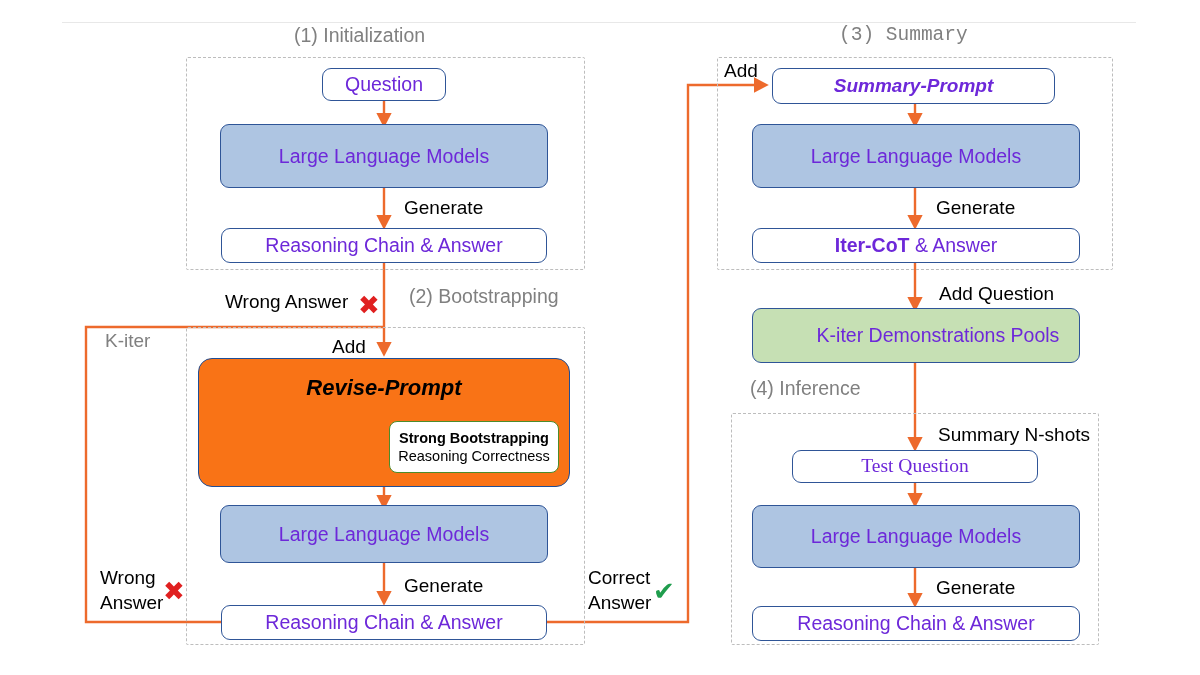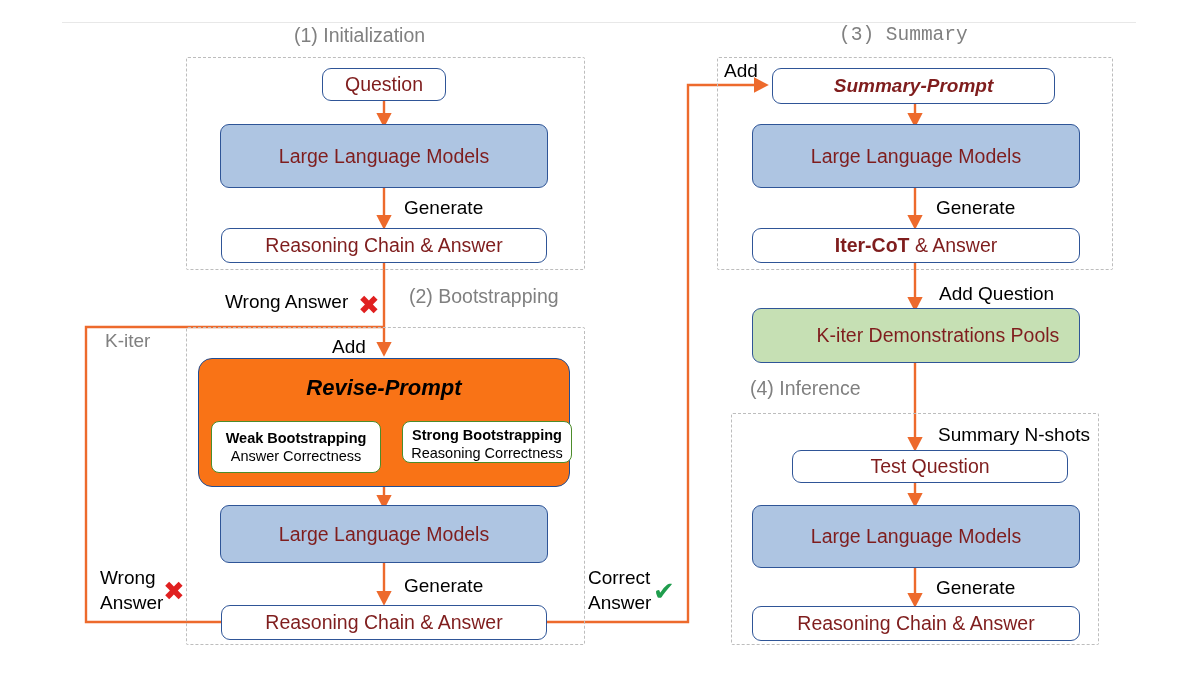--- a/index.html
+++ b/index.html
@@ -18,7 +18,7 @@
   
   .node{position:absolute;box-sizing:border-box;display:flex;align-items:center;
         justify-content:center;text-align:center;border-radius:9px;
-        font-size:19.5px;color:#7f1d1d;line-height:1.15;}
+        font-size:19.5px;color:#6d28d9;line-height:1.15;}
   .node.white{background:#ffffff;border:1.7px solid #2f5597;}
   .node.blue {background:#aec5e2;border:1.7px solid #2f5597;}
   .node.green{background:#c6e0b4;border:1.7px solid #2f5597;padding-left:44px;}

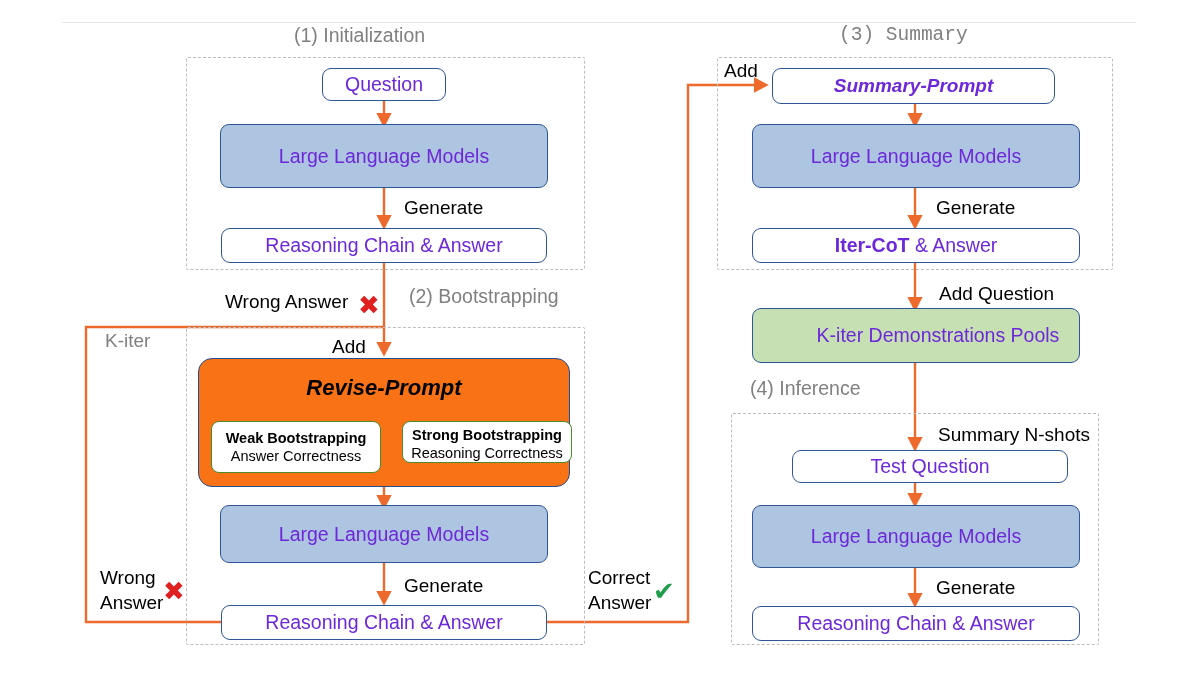--- a/index.html
+++ b/index.html
@@ -114,10 +114,6 @@
 
   <div class="revise" style="left:198px;top:358px;width:372px;height:129px;">
     <div class="revise-title">Revise-Prompt</div>
-    <div class="subbox" style="left:12px;top:62px;width:170px;height:52px;">
-      <div class="t1">Weak Bootstrapping</div>
-      <div class="t2">Answer Correctness</div>
-    </div>
     <div class="subbox" style="left:203px;top:62px;width:170px;height:42px;justify-content:flex-end;">
       <div class="t1">Strong Bootstrapping</div>
       <div class="t2">Reasoning Correctness</div>

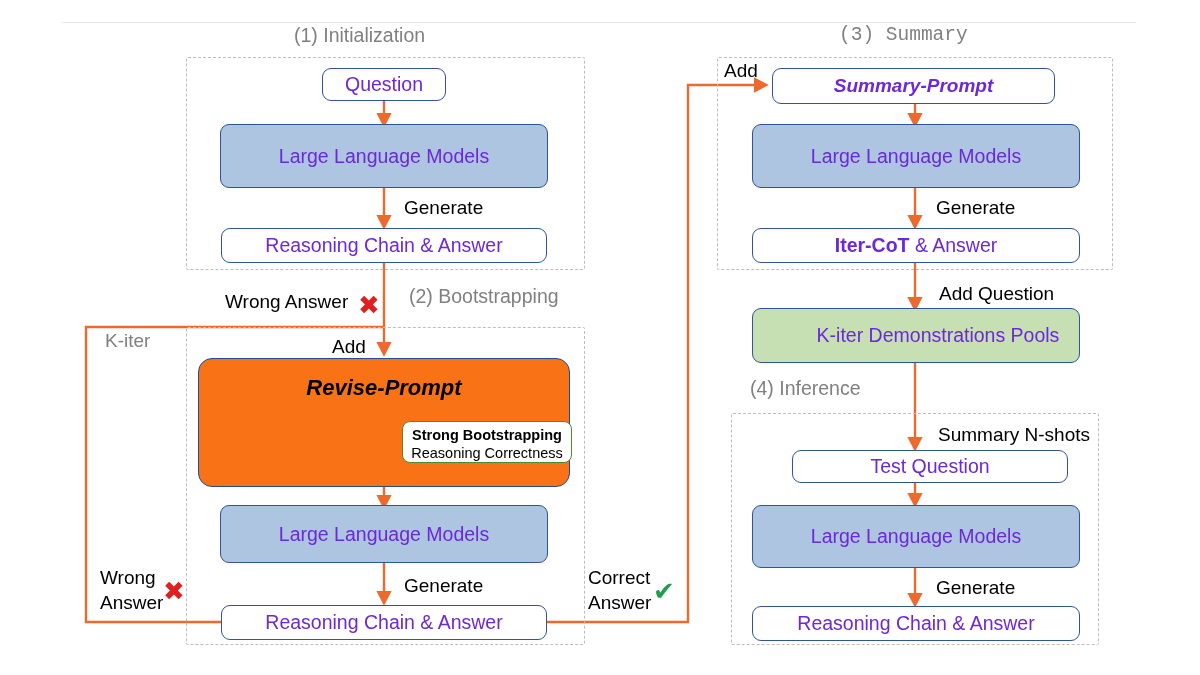--- a/index.html
+++ b/index.html
@@ -114,7 +114,7 @@
 
   <div class="revise" style="left:198px;top:358px;width:372px;height:129px;">
     <div class="revise-title">Revise-Prompt</div>
-    <div class="subbox" style="left:203px;top:62px;width:170px;height:42px;justify-content:flex-end;">
+    <div class="subbox" style="left:190px;top:62px;width:170px;height:52px;">
       <div class="t1">Strong Bootstrapping</div>
       <div class="t2">Reasoning Correctness</div>
     </div>

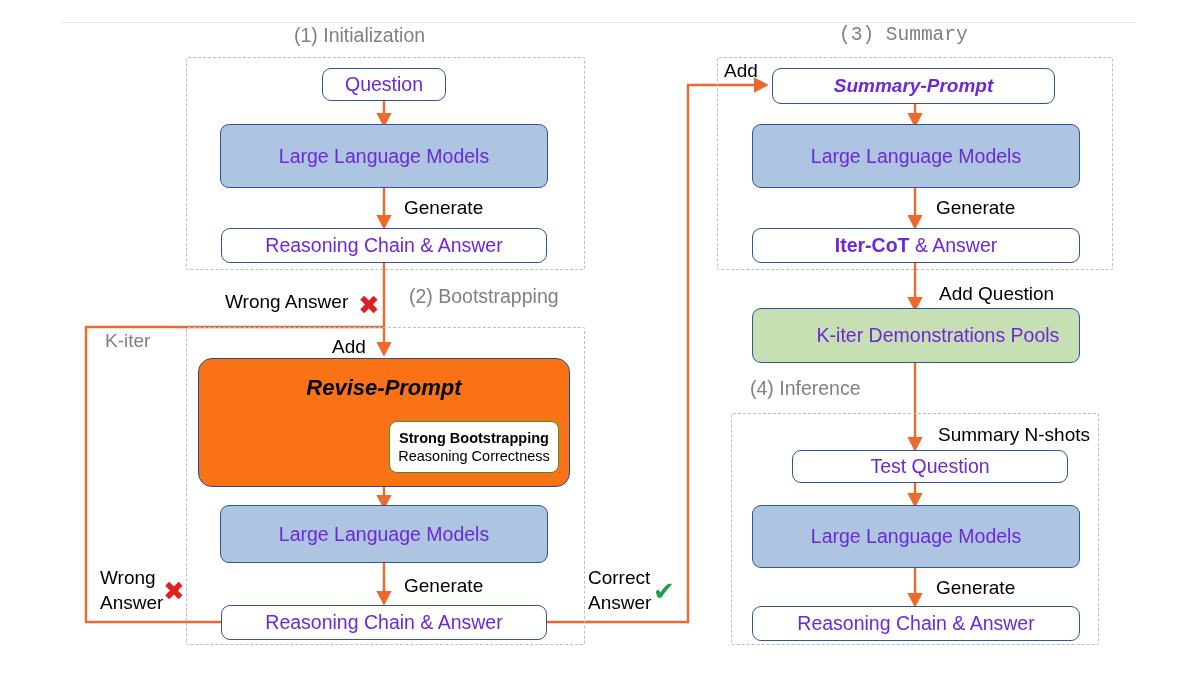--- a/index.html
+++ b/index.html
@@ -143,7 +143,7 @@
   <div class="node green" style="left:752px;top:308px;width:328px;height:55px;">K-iter Demonstrations Pools</div>
 
   <div class="elabel" style="left:938px;top:424px;">Summary N-shots</div>
-  <div class="node white" style="left:792px;top:450px;width:276px;height:33px;">Test Question</div>
+  <div class="node white" style="left:792px;top:450px;width:246px;height:33px;font-family:Liberation Serif, serif;">Test Question</div>
   <div class="node blue" style="left:752px;top:505px;width:328px;height:63px;">Large Language Models</div>
   <div class="elabel" style="left:936px;top:577px;">Generate</div>
   <div class="node white" style="left:752px;top:606px;width:328px;height:35px;">Reasoning Chain &amp; Answer</div>

